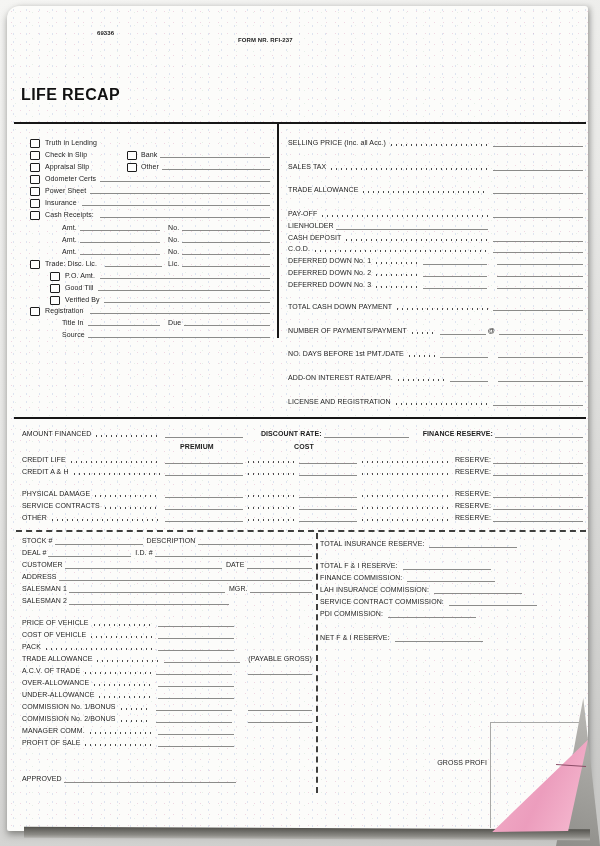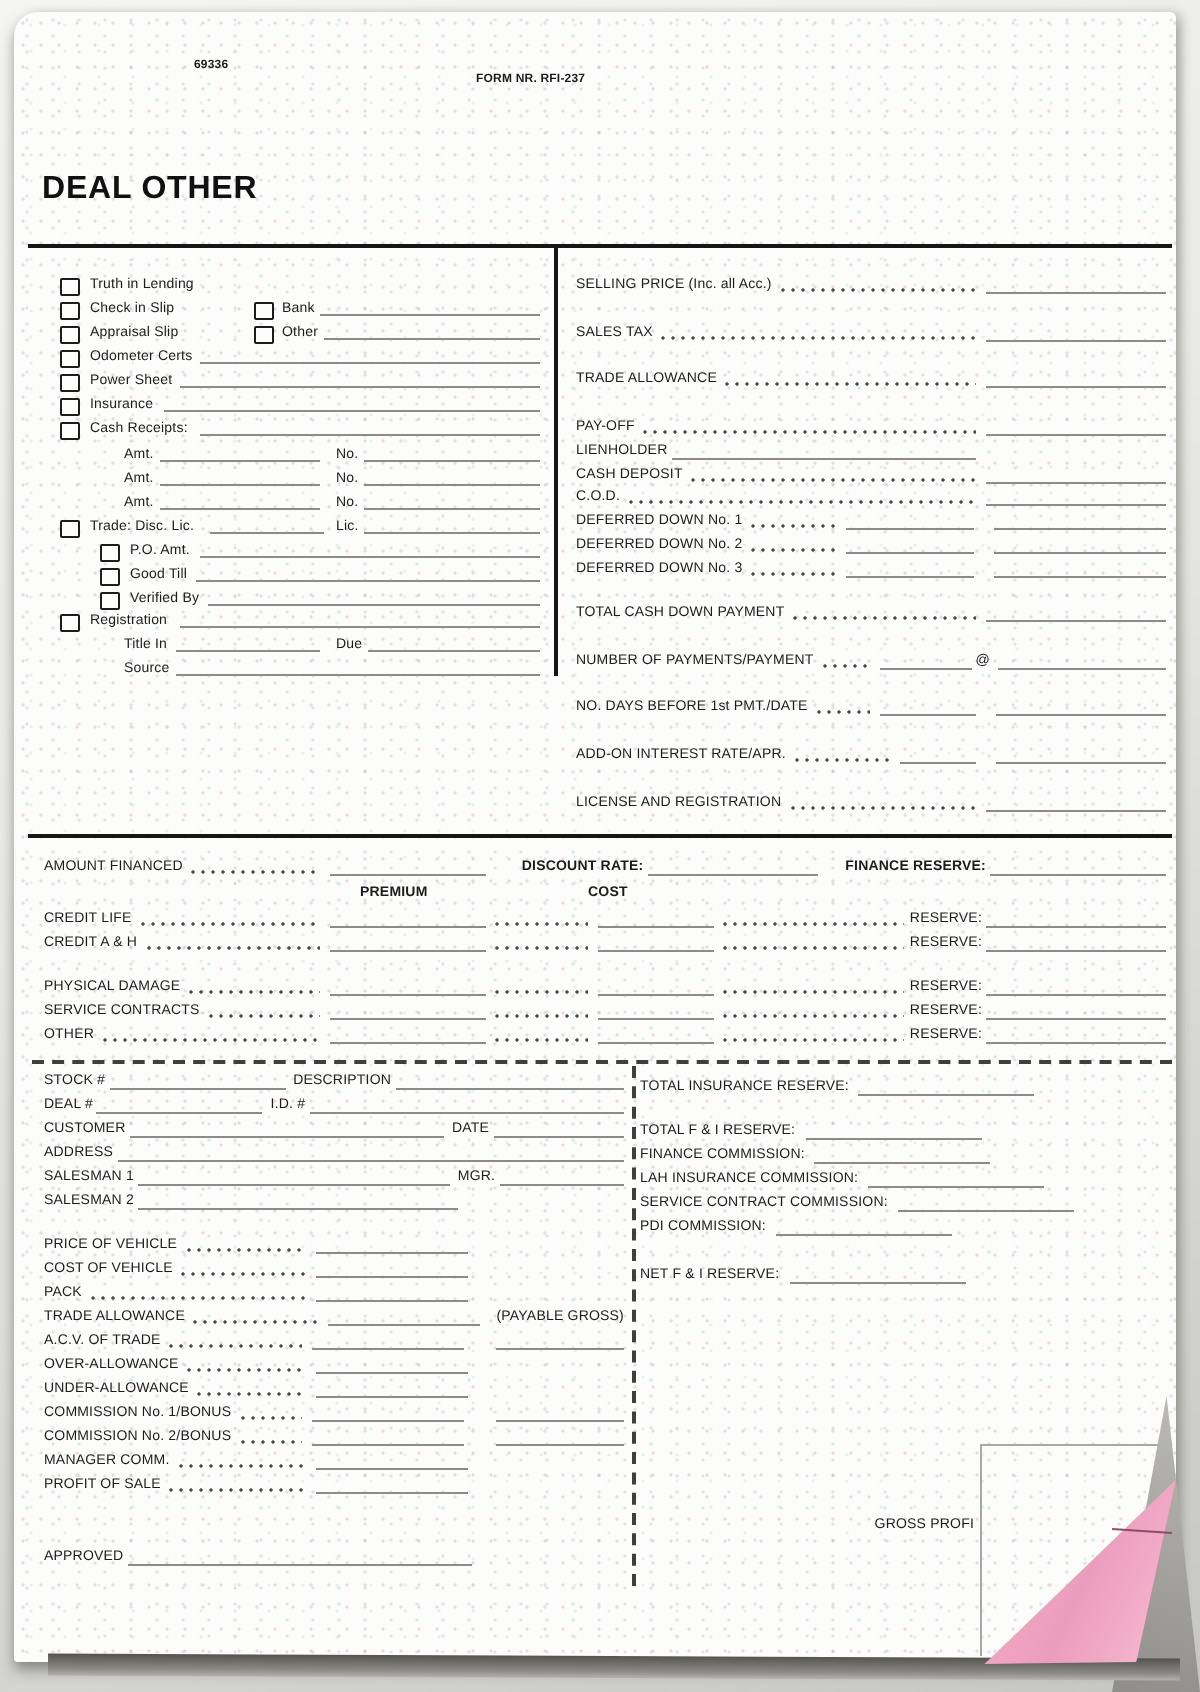--- a/index.html
+++ b/index.html
@@ -55,7 +55,7 @@
 
   <div class="lbl b" style="left:97px;top:29px;font-size:6px;">69336</div>
   <div class="lbl b" style="left:238px;top:36px;font-size:6px;">FORM NR. RFI-237</div>
-  <div class="lbl title" style="left:21px;top:86px;">DEAL OTHER</div>
+  <div class="lbl title" style="left:21px;top:86px;">LIFE RECAP</div>
 
   <div class="hl" style="left:14px;top:122px;width:572px;"></div>
   <div class="vl" style="left:277px;top:123px;height:215px;"></div>

